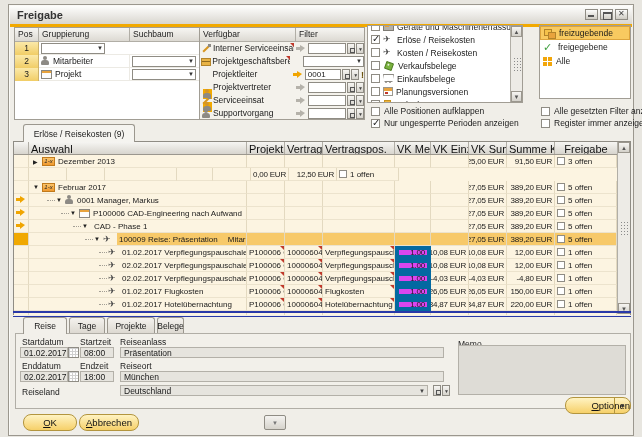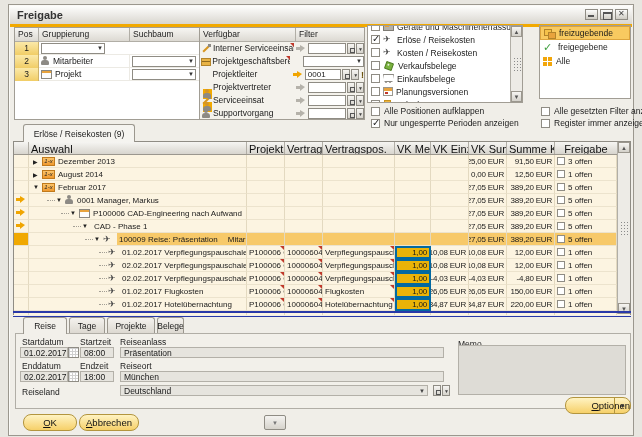--- a/index.html
+++ b/index.html
@@ -380,11 +380,6 @@
     </div>
     <div class="gr l0">
       <span class="ci"></span>
-      <span class="gc ca wa">
-            <i class="exp cl"></i>
-            <i class="iper"></i>
-            <span class="lbl">August 2014</span>
-          </span>
       <span class="gc wp"></span>
           <span class="gc wv"></span>
           <span class="gc wvp"></span>

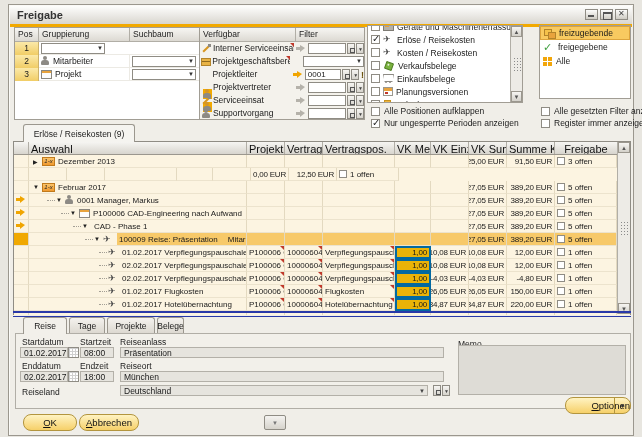--- a/index.html
+++ b/index.html
@@ -104,7 +104,7 @@
 .gc{height:13px;border-right:1px solid #e3d9c0;border-bottom:1px solid #ece3cd;display:flex;align-items:center;overflow:hidden;white-space:nowrap;padding:0 2px}
 .gc.num{justify-content:flex-end;letter-spacing:-0.2px}
 .gc.edit{background:#fff;border:1px solid #c3b econ}
-.gc.edit{background:#eab308;border:2px solid #0369a1}
+.gc.edit{background:#d946ef;border:4px solid #0369a1}
 .ci{width:15px;height:13px;border-right:1px solid #e3d9c0;border-bottom:1px solid #ece3cd;display:flex;align-items:center;justify-content:center;flex:0 0 auto}
 .ci.fill{background:#f0a800}
 .ca{display:flex;align-items:center;padding:0}

